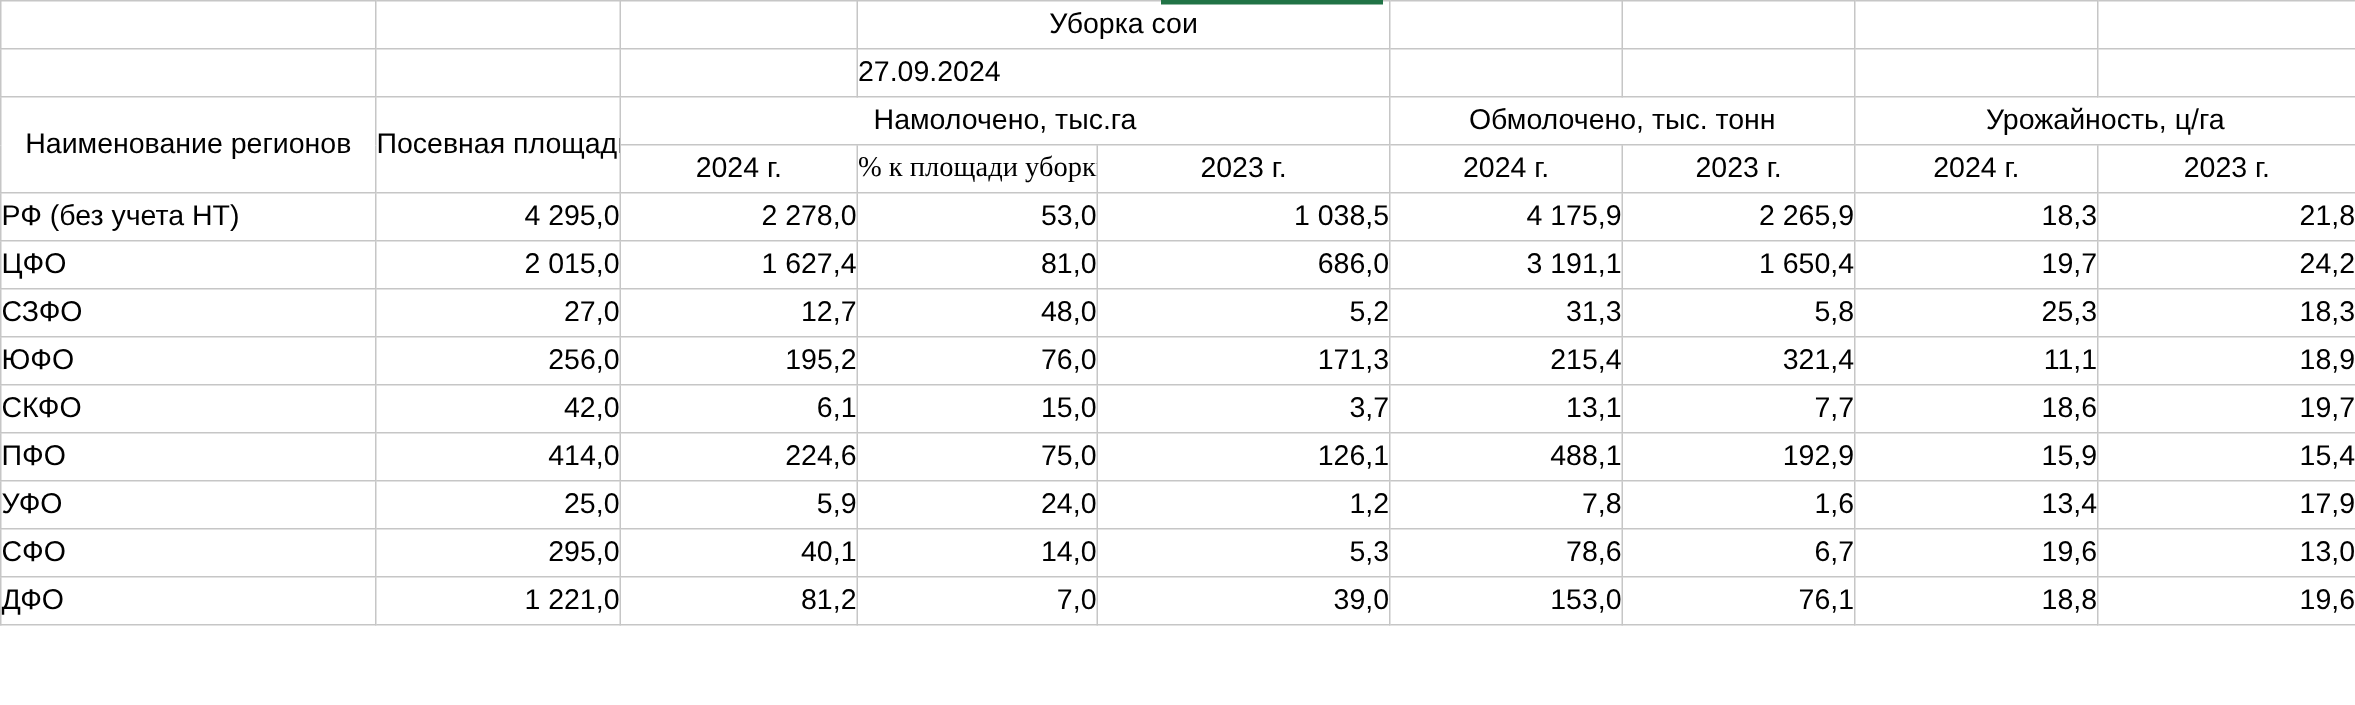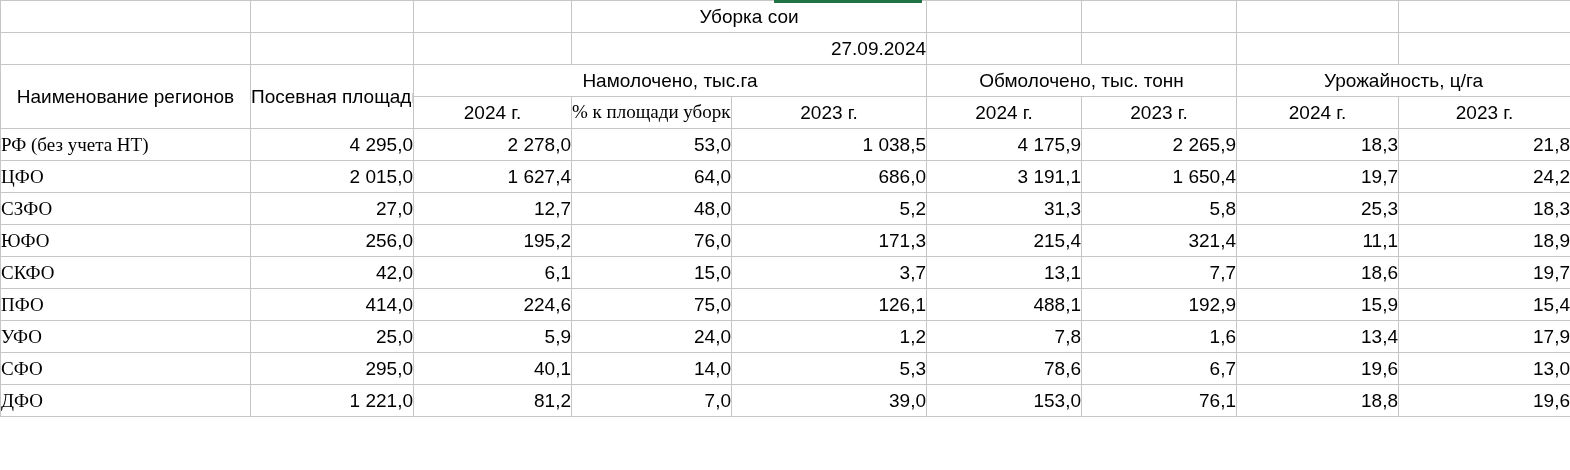--- a/index.html
+++ b/index.html
@@ -58,7 +58,7 @@
   .date-cell {
     font-weight: bold;
     font-size: 20px;
-    text-align: right;
+    text-align: left;
   }
   .hdr {
     font-weight: bold;

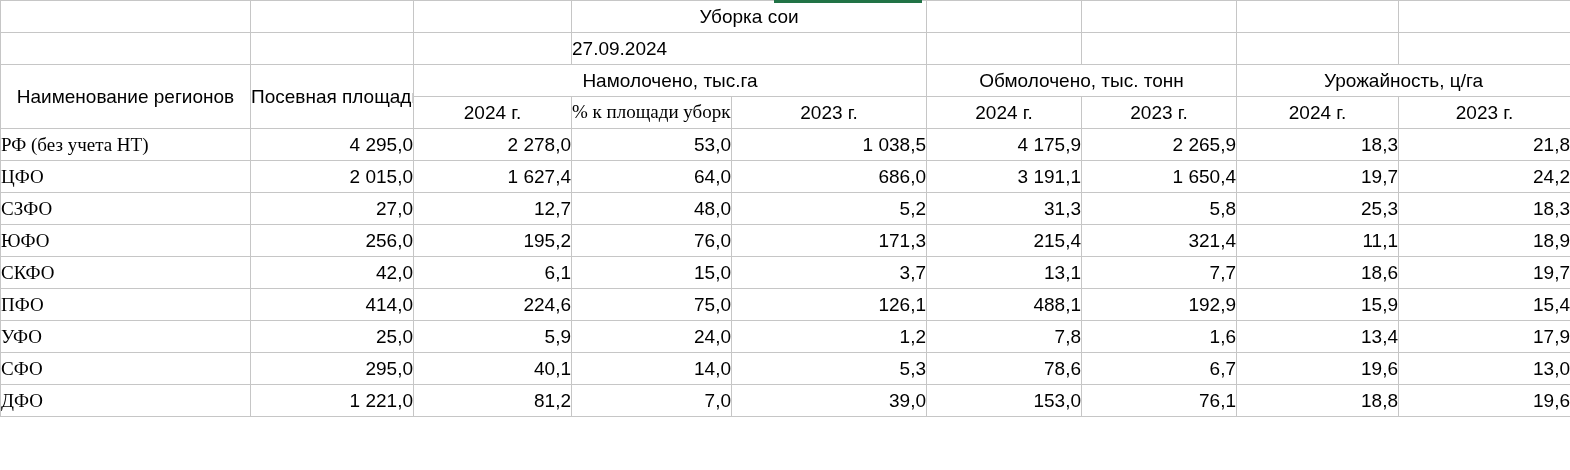--- a/index.html
+++ b/index.html
@@ -82,7 +82,6 @@
     padding-left: 4px;
     font-size: 19px;
     border: 1px solid #000000;
-    font-family: Liberation Serif, serif;
   }
   .num {
     text-align: right;

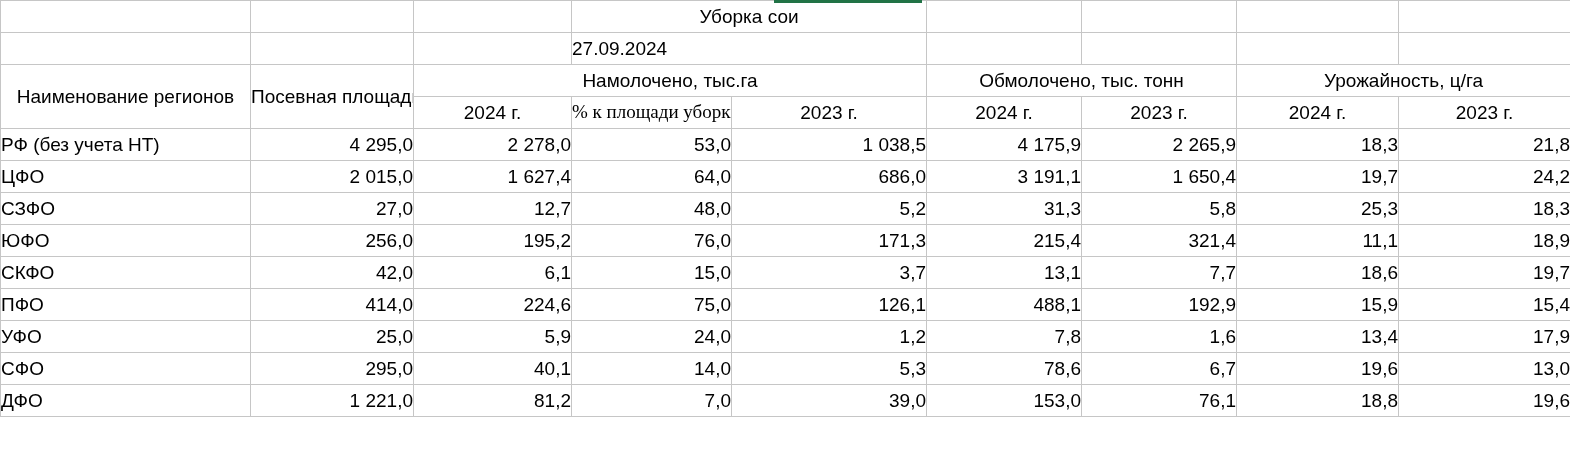--- a/index.html
+++ b/index.html
@@ -173,7 +173,7 @@
         <td class="region">ЦФО</td>
         <td class="num">2 015,0</td>
         <td class="num">1 627,4</td>
-        <td class="num">64,0</td>
+        <td class="num">81,0</td>
         <td class="num">686,0</td>
         <td class="num">3 191,1</td>
         <td class="num">1 650,4</td>

